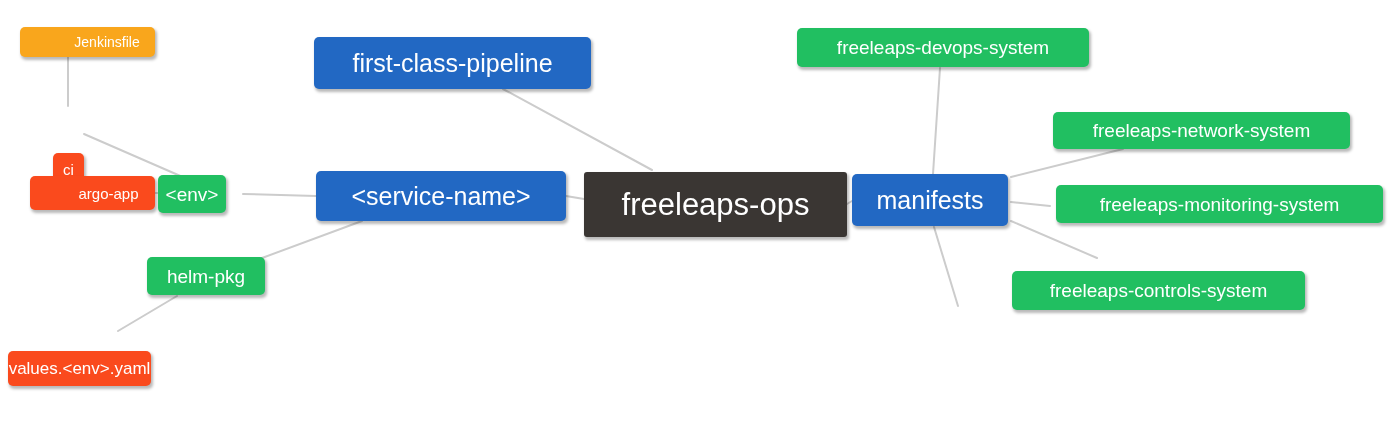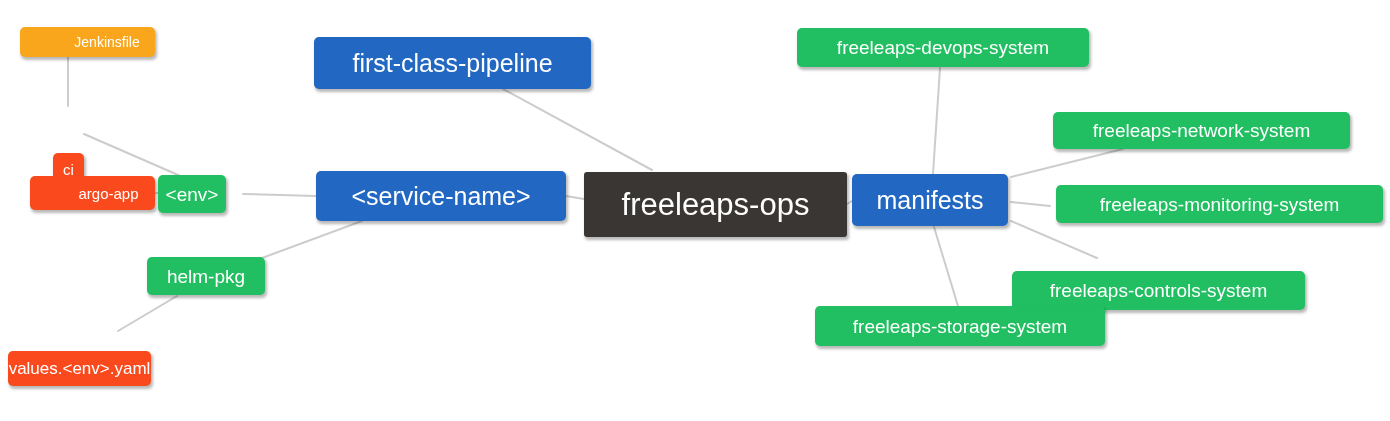--- a/index.html
+++ b/index.html
@@ -82,7 +82,6 @@
   <div class="node c-green" id="n-network">freeleaps-network-system</div>
   <div class="node c-green" id="n-monitoring">freeleaps-monitoring-system</div>
   <div class="node c-green" id="n-controls">freeleaps-controls-system</div>
-  <div class="node c-green" id="n-storage">freeleaps-storage-system</div>
 
 </div>
 

